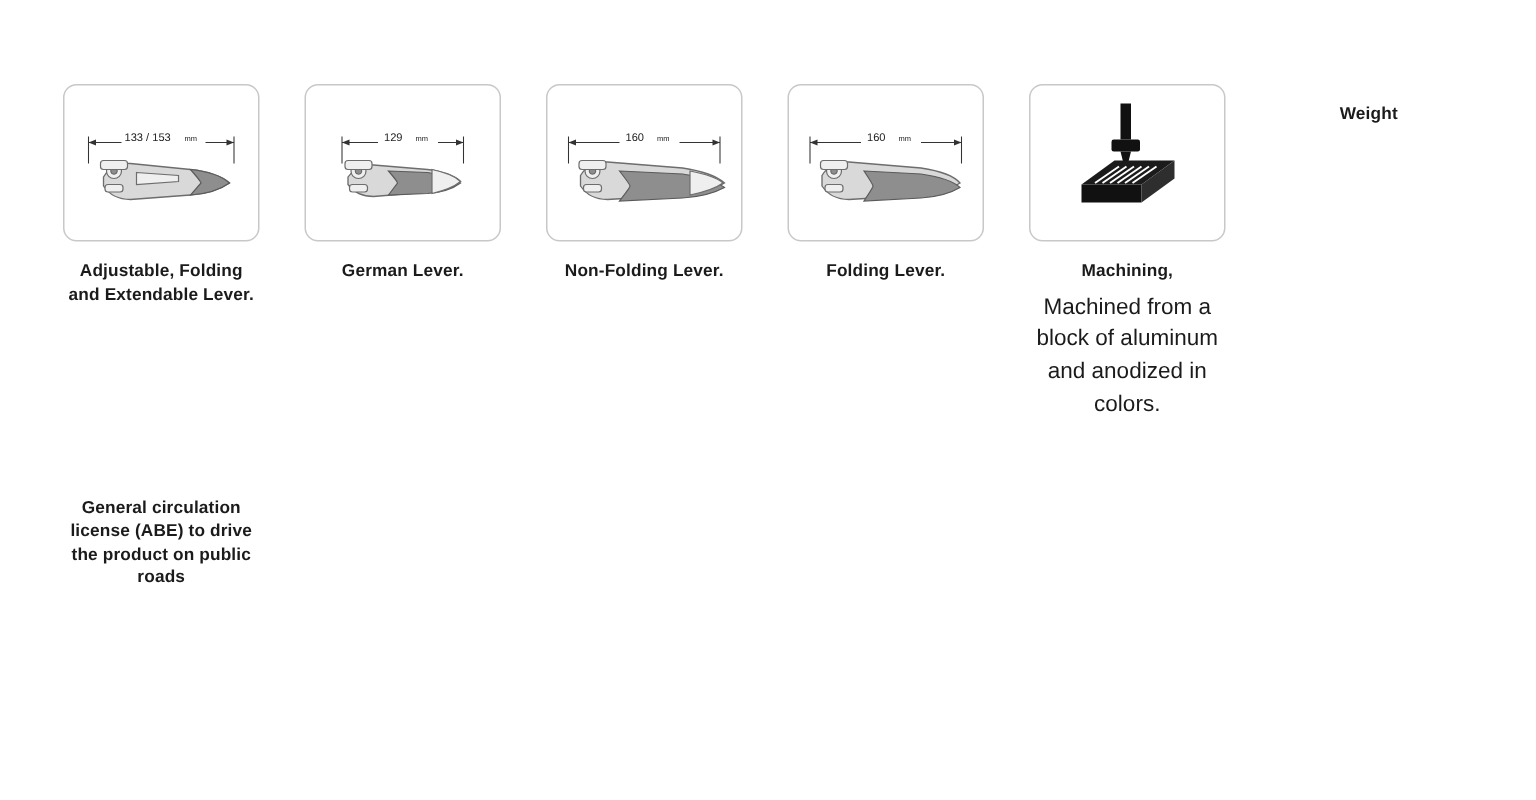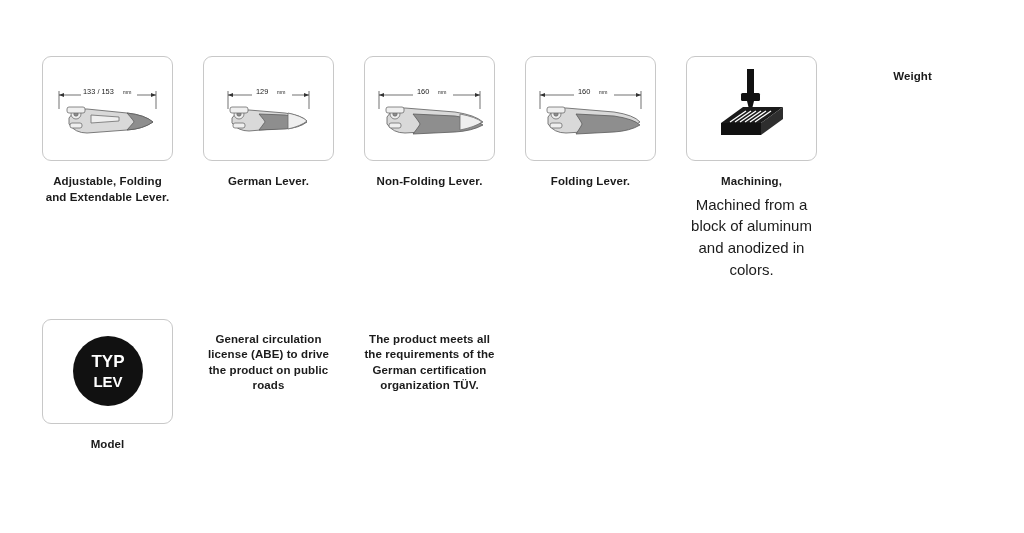--- a/index.html
+++ b/index.html
@@ -244,7 +244,6 @@
     </div>
 
     <div class="cell">
-      <div class="caption">The product meets all the requirements of the German certification organization TÜV.</div>
     </div>
 
   </div>

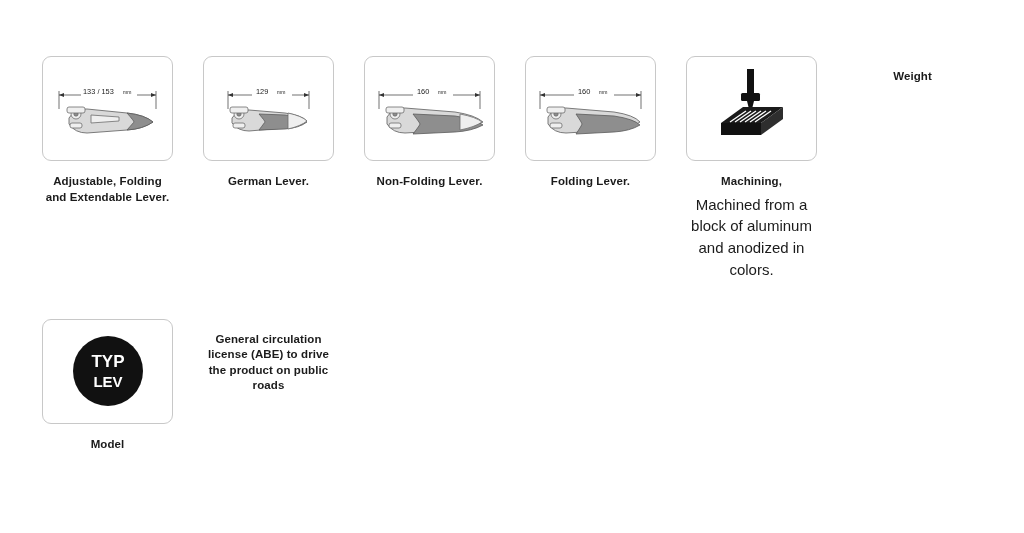--- a/index.html
+++ b/index.html
@@ -228,16 +228,6 @@
 
   <div class="row row-2">
 
-    <div class="cell">
-      <div class="tile">
-        <svg width="110" height="100" viewBox="0 0 110 100">
-          <circle cx="55" cy="50" r="35" fill="#111"></circle>
-          <text x="55" y="46" text-anchor="middle" fill="#ffffff" font-family="'Liberation Sans', sans-serif" font-size="17" font-weight="bold">TYP</text>
-          <text x="55" y="66" text-anchor="middle" fill="#ffffff" font-family="'Liberation Sans', sans-serif" font-size="15" font-weight="bold">LEV</text>
-        </svg>
-      </div>
-      <div class="caption">Model</div>
-    </div>
 
     <div class="cell">
       <div class="caption">General circulation license (ABE) to drive the product on public roads</div>

